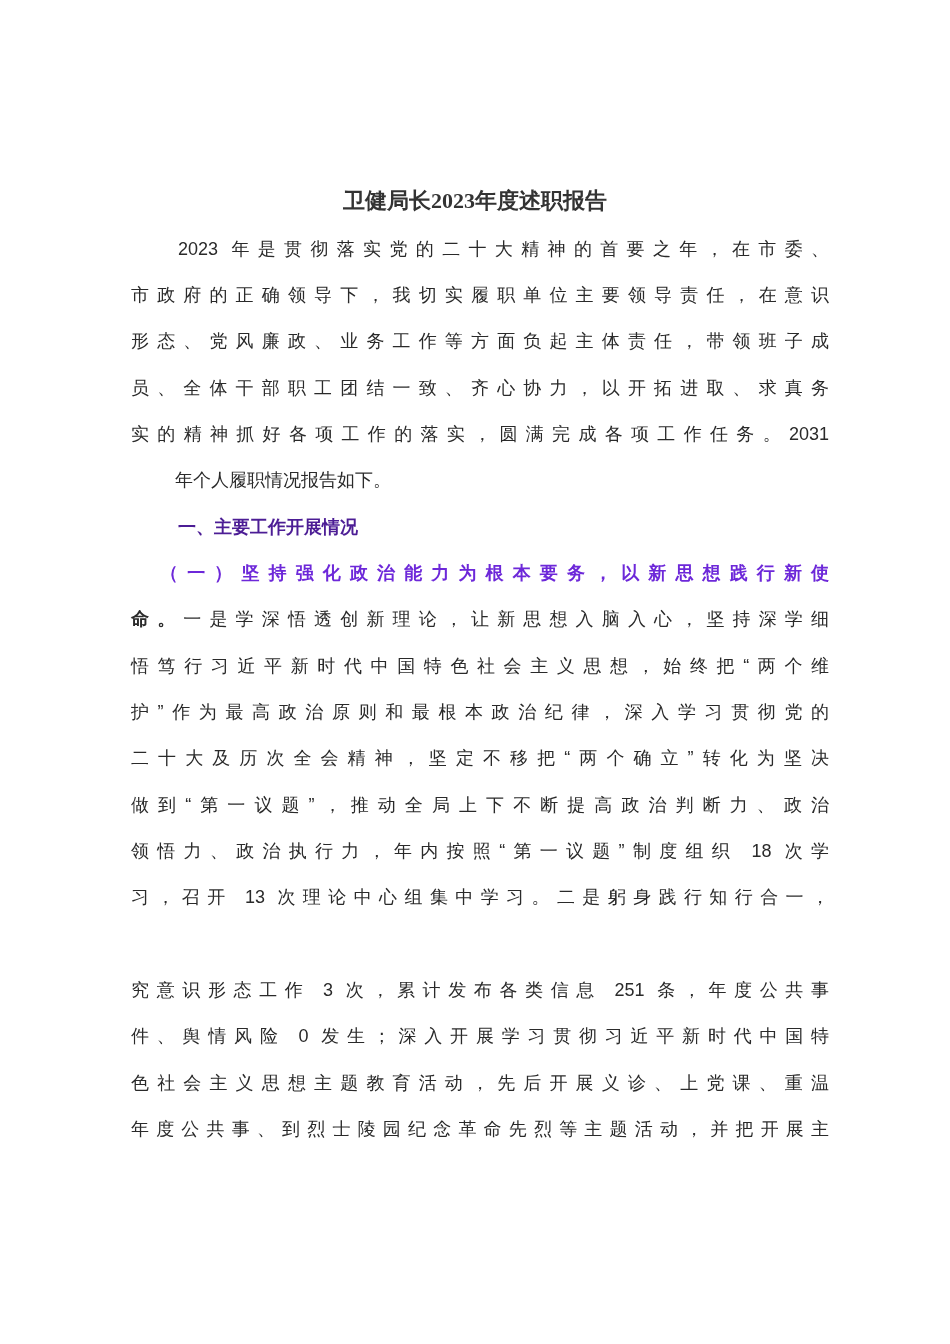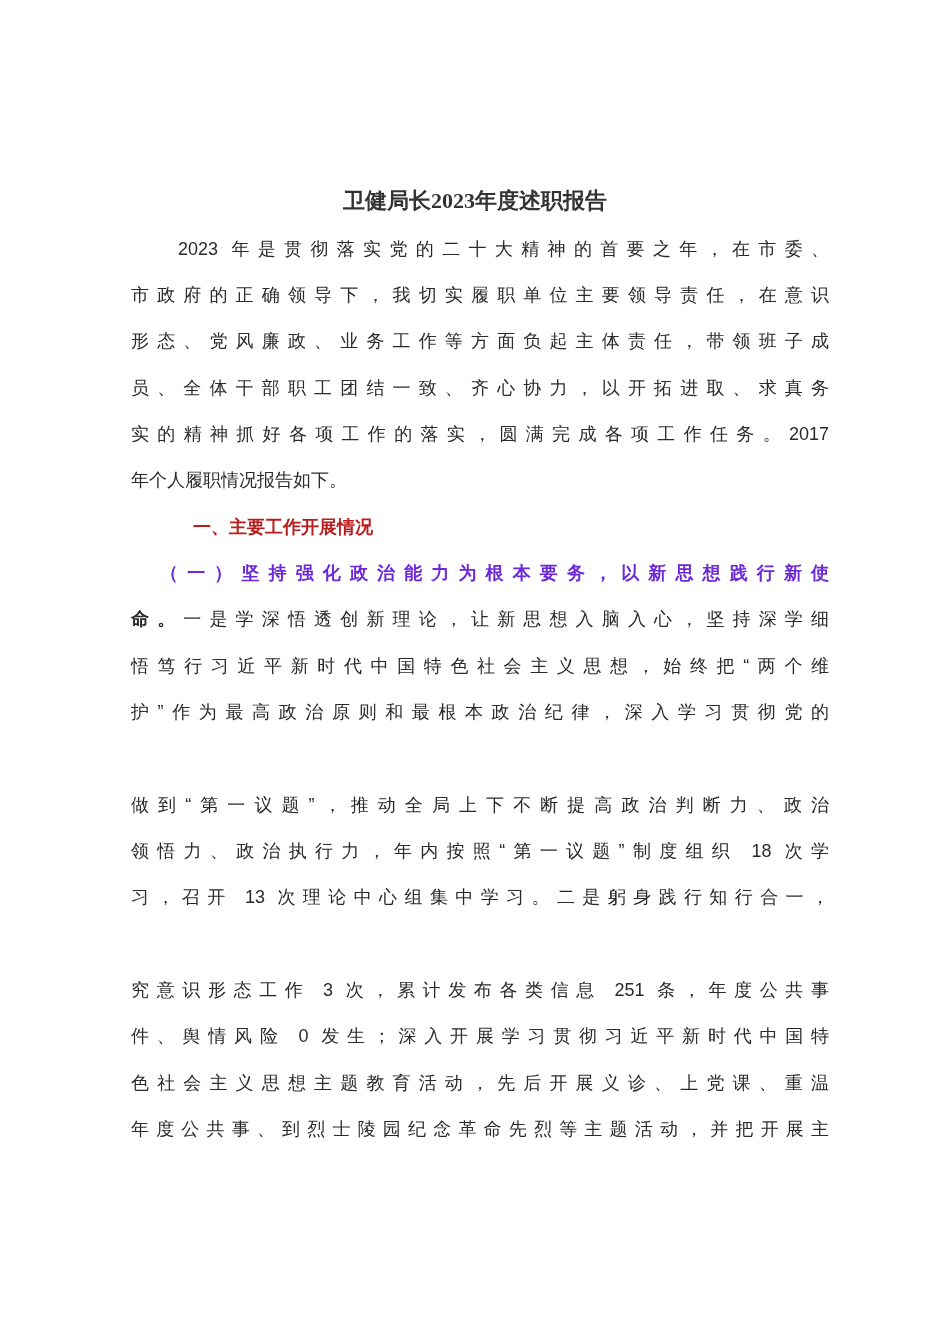--- a/index.html
+++ b/index.html
@@ -87,7 +87,7 @@
   <div class="line" style="top:323px">形态、党风廉政、业务工作等方面负起主体责任，带领班子成</div>
   <div class="line" style="top:277px">市政府的正确领导下，我切实履职单位主要领导责任，在意识</div>
   <div class="line" style="top:370px">员、全体干部职工团结一致、齐心协力，以开拓进取、求真务</div>
-  <div class="line" style="top:416px">实的精神抓好各项工作的落实，圆满完成各项工作任务。2017</div>
+  <div class="line" style="top:416px">实的精神抓好各项工作的落实，圆满完成各项工作任务。2031</div>
   <div class="line last" style="top:462px">年个人履职情况报告如下。</div>
 
   <div class="line heading1" style="top:509px">一、主要工作开展情况</div>

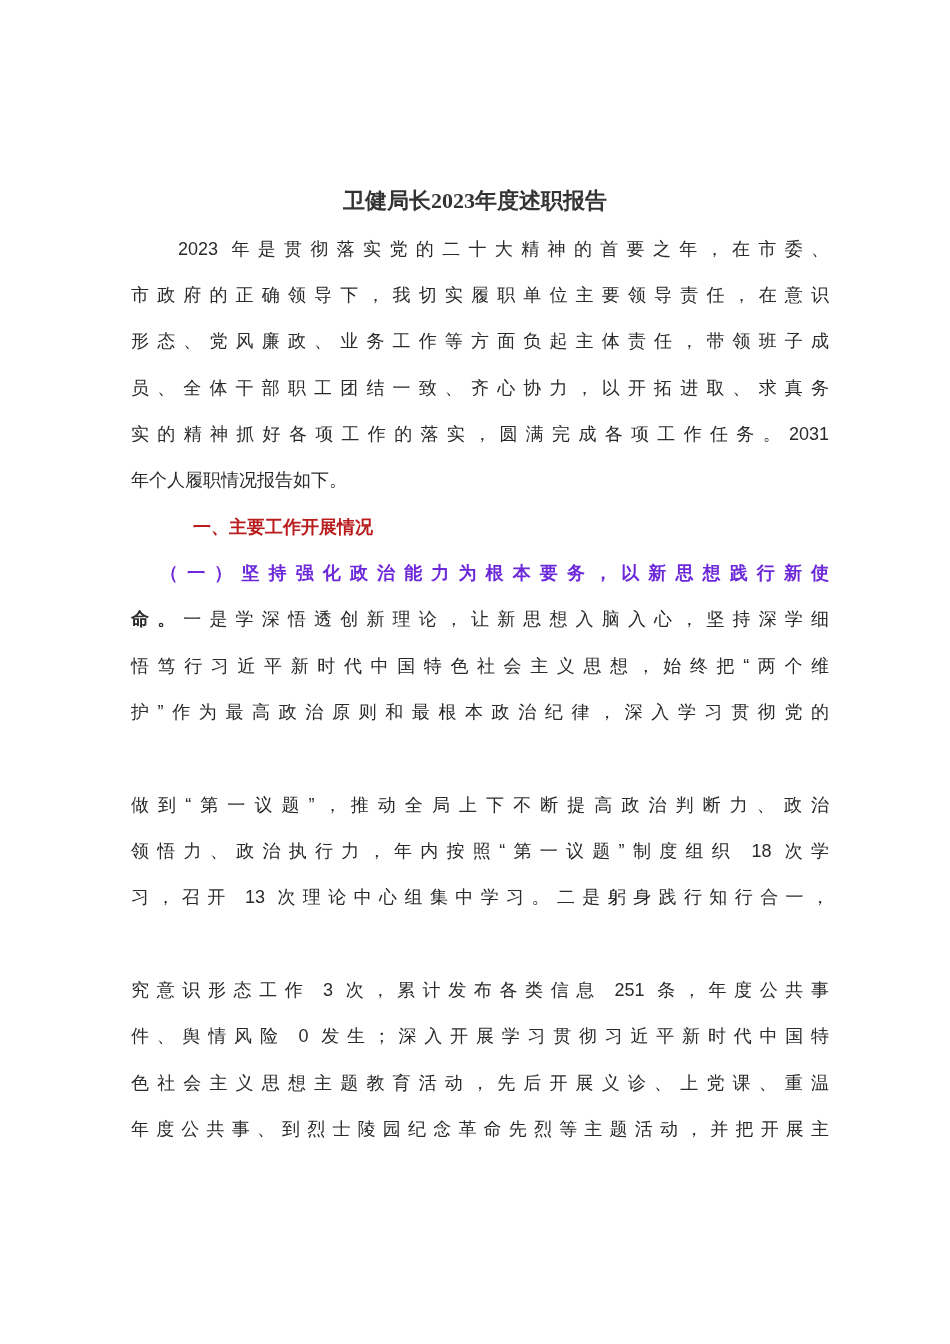--- a/index.html
+++ b/index.html
@@ -56,6 +56,7 @@
   }
   .line.last {
     text-align-last: left;
+    margin-left: 44px;
   }
   .line.heading1 {
     left: 178px;

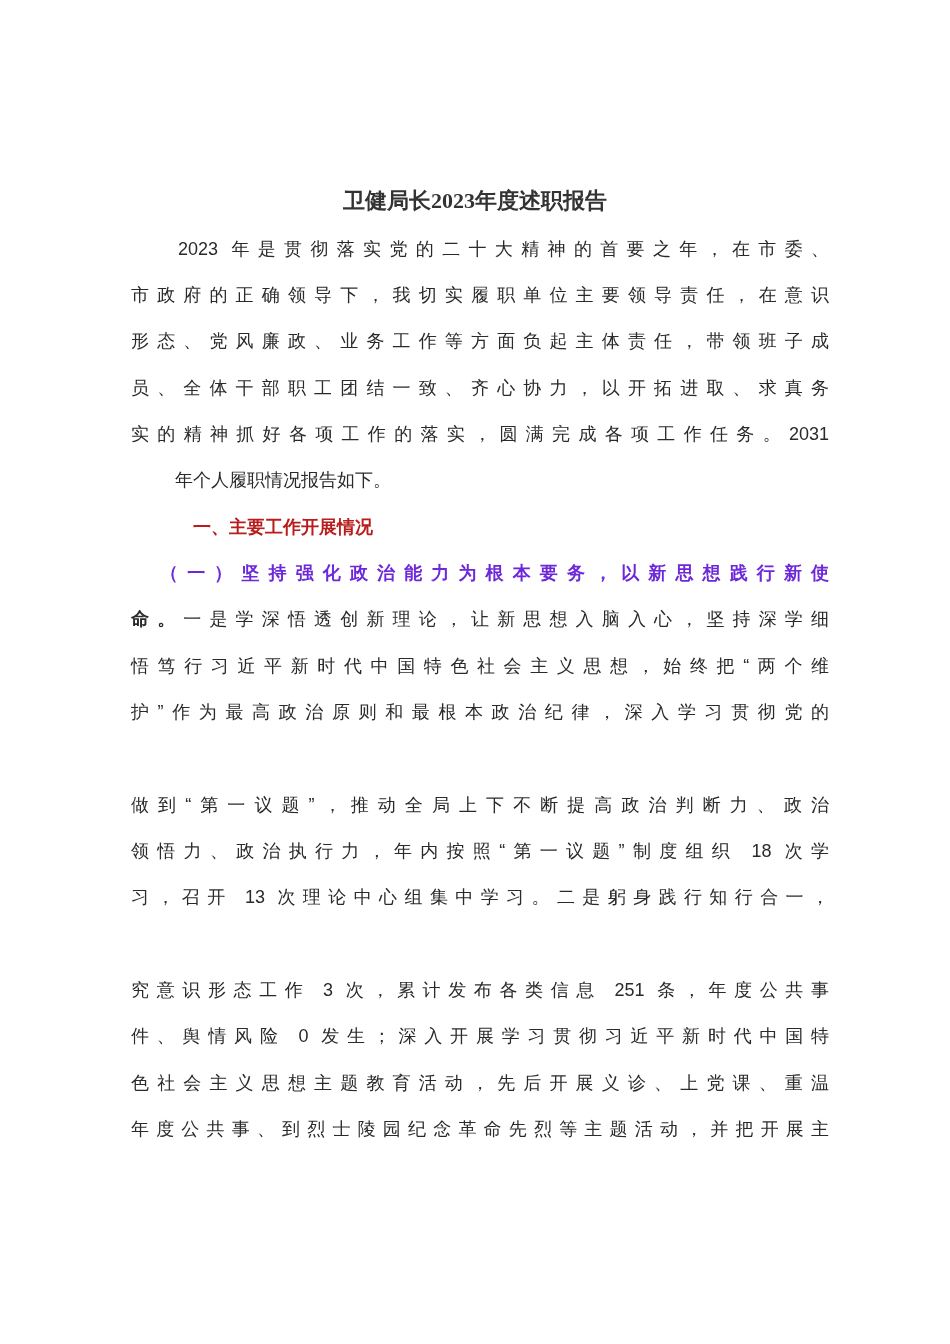--- a/index.html
+++ b/index.html
@@ -62,10 +62,9 @@
     left: 178px;
     width: auto;
     font-weight: bold;
-    color: #b91c1c;
+    color: #4c1d95;
     text-align-last: left;
     letter-spacing: 0px;
-    margin-left: 15px;
   }
   .line.heading2 {
     font-weight: bold;

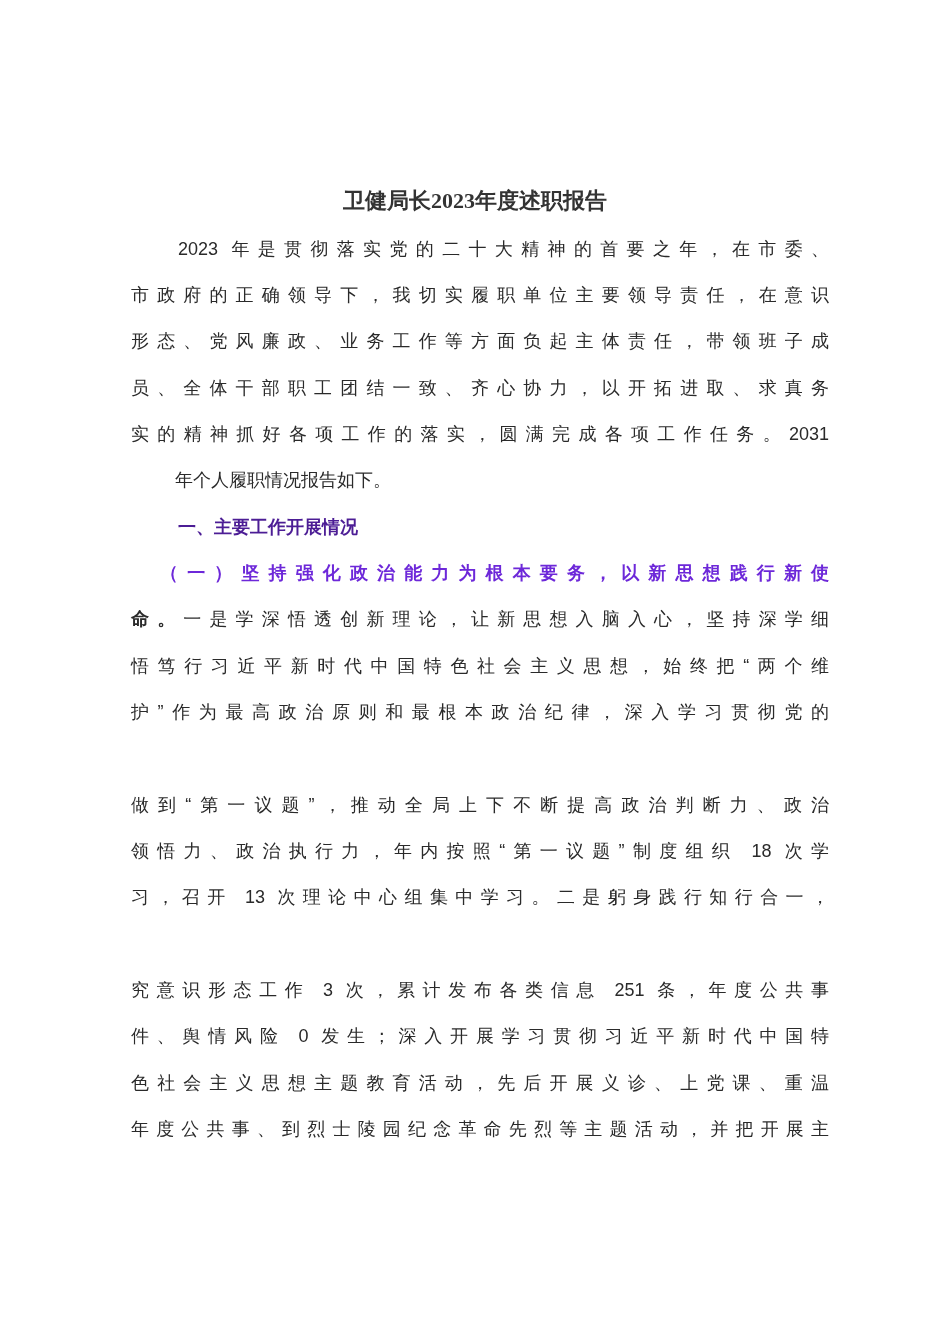--- a/index.html
+++ b/index.html
@@ -100,6 +100,7 @@
     <span class="bold">命。</span><span>一是学深悟透创新理论，让新思想入脑入心，坚持深学细</span>
   </div>
   <div class="line" style="top:694px">护”作为最高政治原则和最根本政治纪律，深入学习贯彻党的</div>
+  <div class="line" style="top:740px">二十大及历次全会精神，坚定不移把“两个确立”转化为坚决</div>
   <div class="line" style="top:787px">做到“第一议题”，推动全局上下不断提高政治判断力、政治</div>
   <div class="line" style="top:833px">领悟力、政治执行力，年内按照“第一议题”制度组织 18 次学</div>
   <div class="line" style="top:879px">习，召开 13 次理论中心组集中学习。二是躬身践行知行合一，</div>

